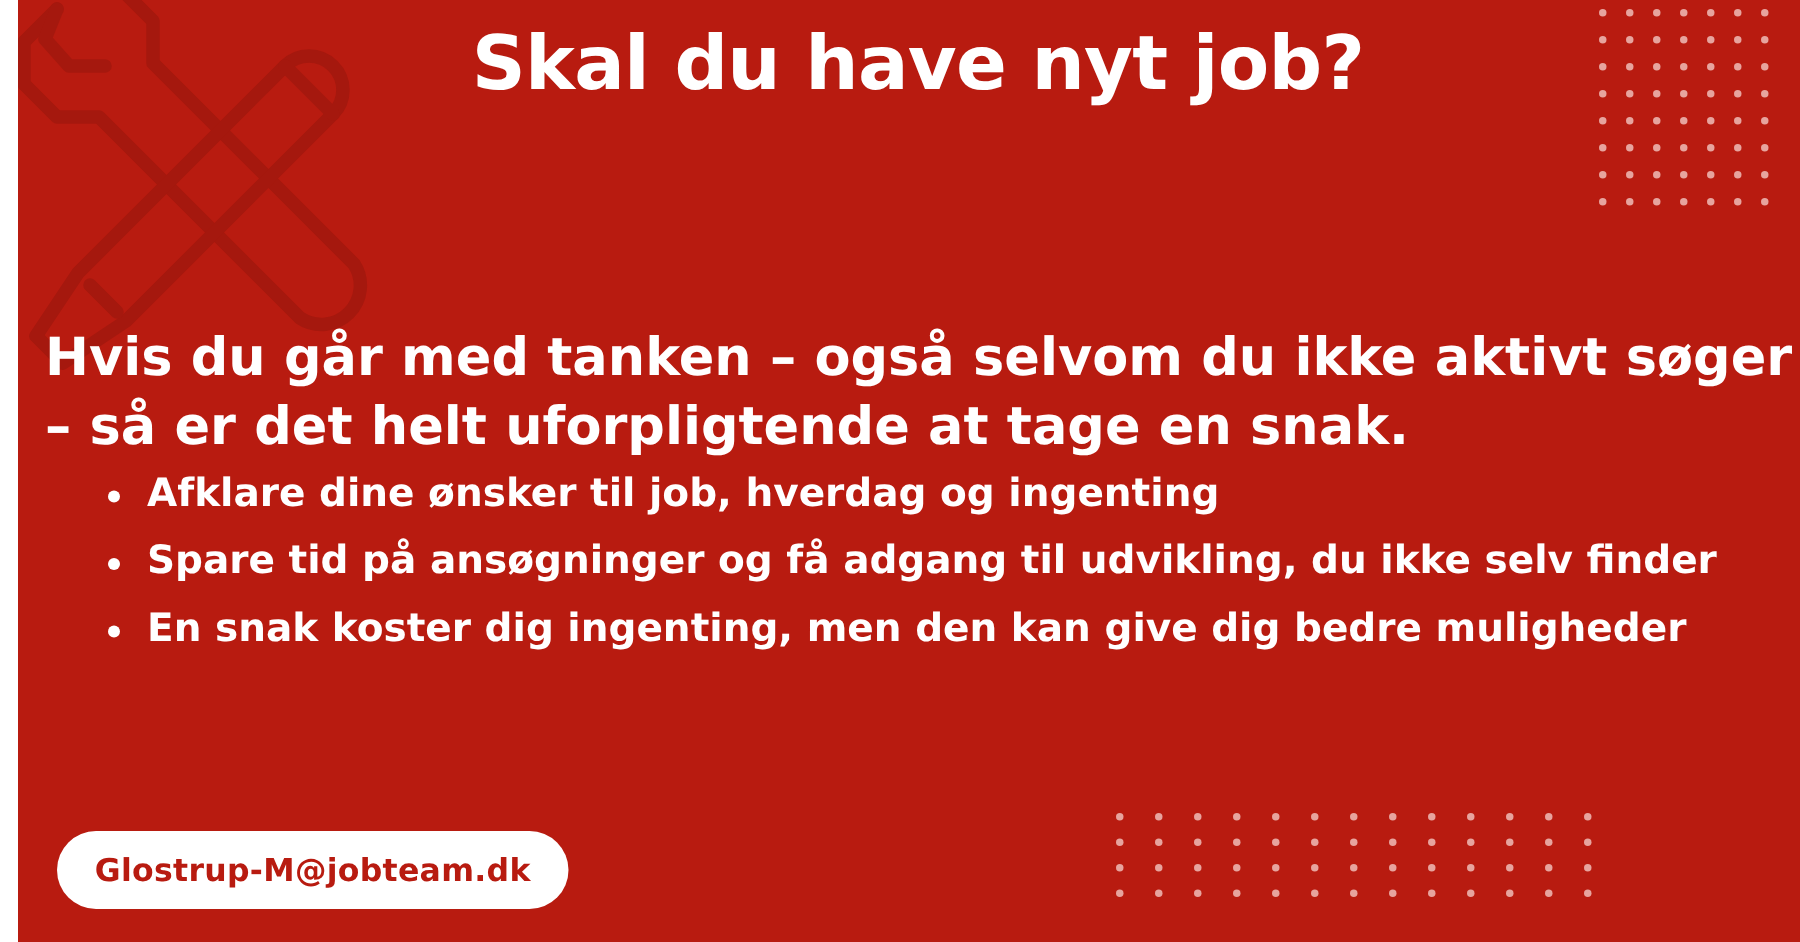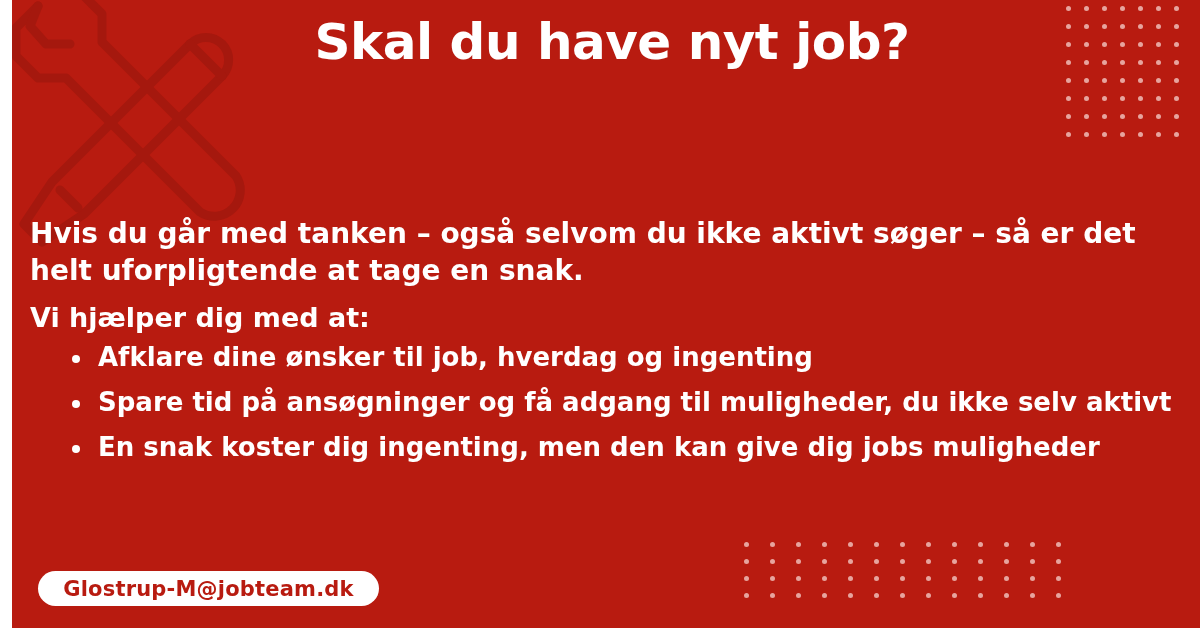--- a/index.html
+++ b/index.html
@@ -95,7 +95,7 @@
     width: 1165px;
   }
   .body-paragraph {
-    font-size: 28px;
+    font-size: 35px;
     font-weight: 700;
     line-height: 1.32;
     margin: 0;

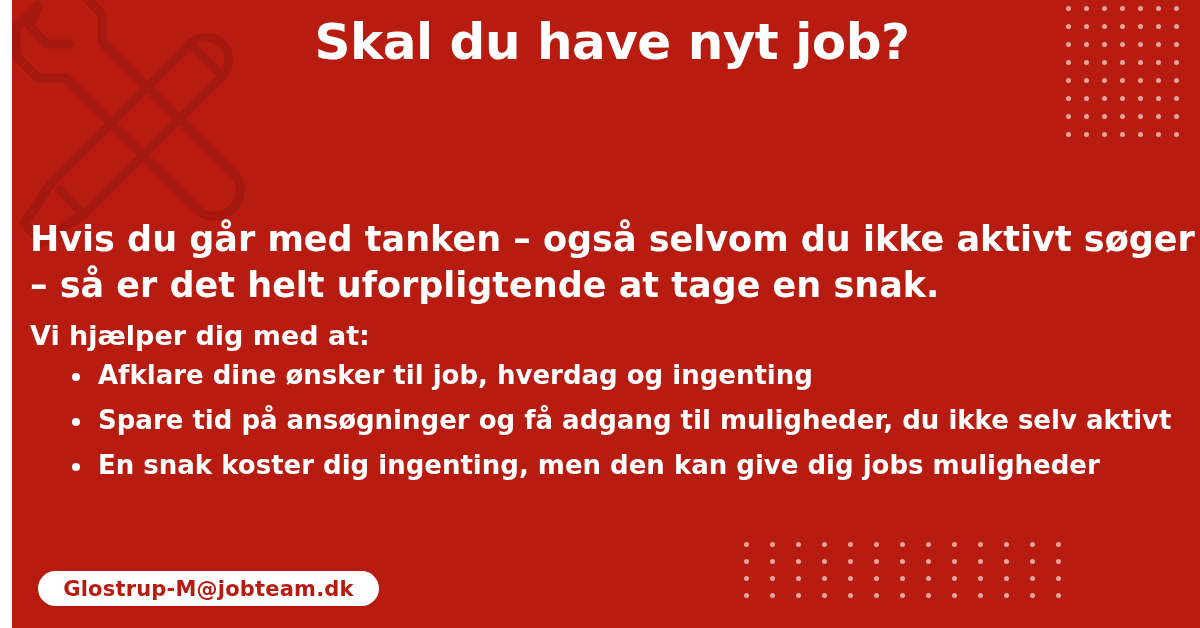--- a/index.html
+++ b/index.html
@@ -324,7 +324,6 @@
 
   <div class="body-block">
     <p class="body-paragraph">Hvis du går med tanken – også selvom du ikke aktivt søger – så er det helt uforpligtende at tage en snak.</p>
-    <p class="body-lead">Vi hjælper dig med at:</p>
     <ul class="bullet-list">
       <li>Afklare dine ønsker til job, hverdag og ingenting</li>
       <li>Spare tid på ansøgninger og få adgang til muligheder, du ikke selv aktivt</li>

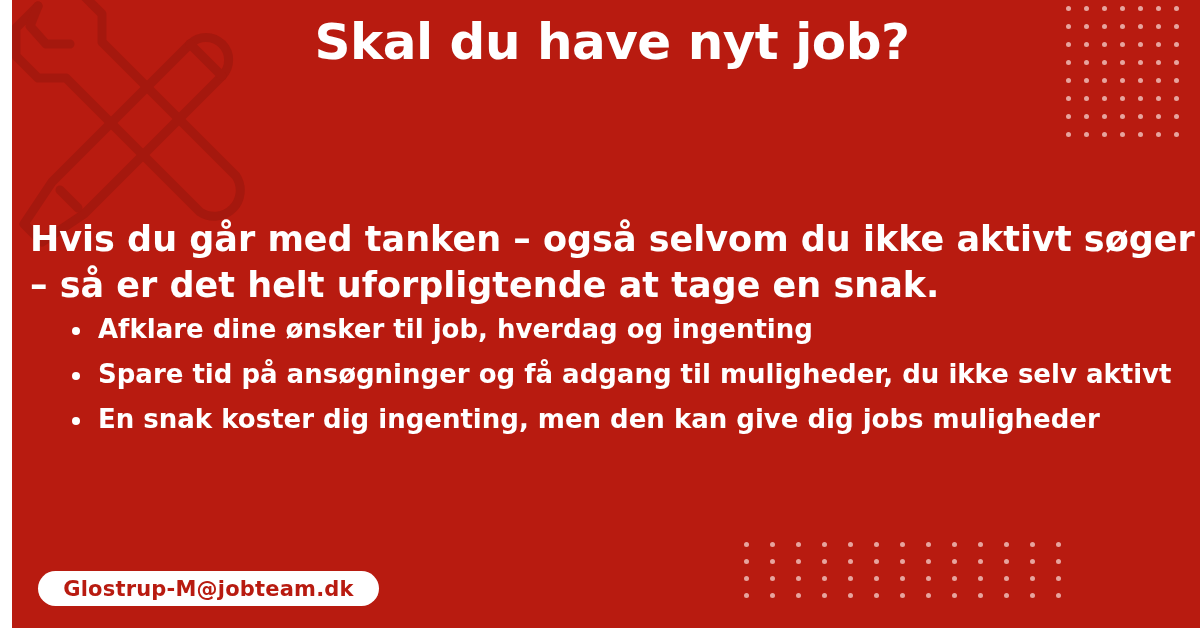--- a/index.html
+++ b/index.html
@@ -326,7 +326,7 @@
     <p class="body-paragraph">Hvis du går med tanken – også selvom du ikke aktivt søger – så er det helt uforpligtende at tage en snak.</p>
     <ul class="bullet-list">
       <li>Afklare dine ønsker til job, hverdag og ingenting</li>
-      <li>Spare tid på ansøgninger og få adgang til muligheder, du ikke selv aktivt</li>
+      <li>Spare tid på ansøgninger og få adgang til udvikling, du ikke selv finder</li>
       <li>En snak koster dig ingenting, men den kan give dig jobs muligheder</li>
     </ul>
   </div>

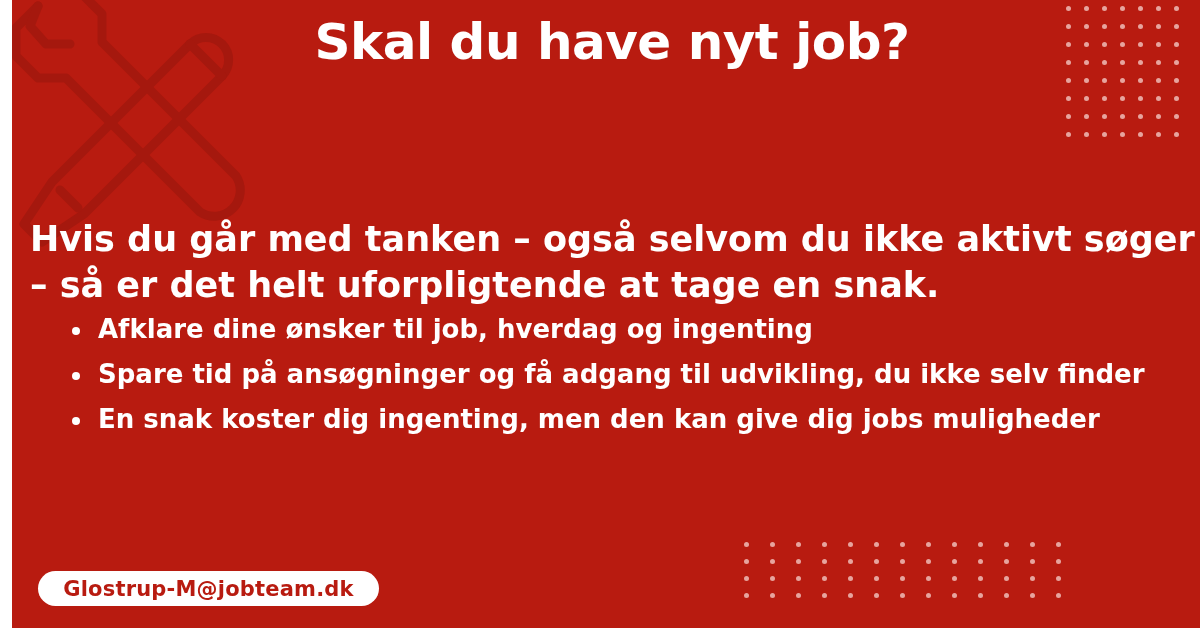--- a/index.html
+++ b/index.html
@@ -327,7 +327,7 @@
     <ul class="bullet-list">
       <li>Afklare dine ønsker til job, hverdag og ingenting</li>
       <li>Spare tid på ansøgninger og få adgang til udvikling, du ikke selv finder</li>
-      <li>En snak koster dig ingenting, men den kan give dig jobs muligheder</li>
+      <li>En snak koster dig ingenting, men den kan give dig bedre muligheder</li>
     </ul>
   </div>
 

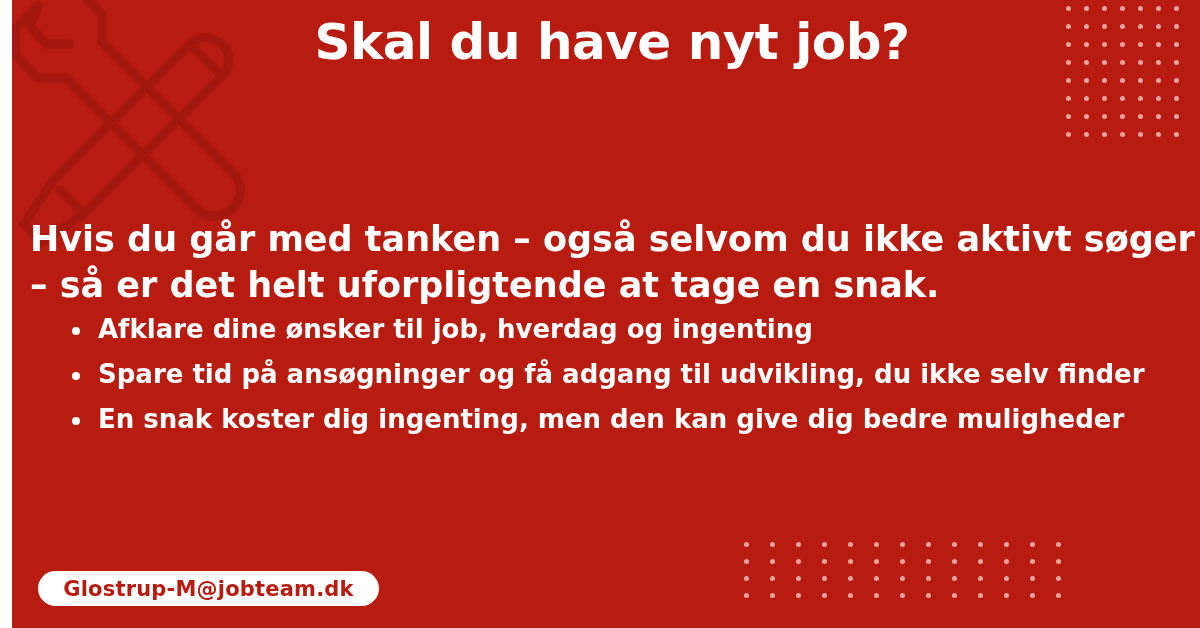--- a/index.html
+++ b/index.html
@@ -142,7 +142,7 @@
     background: #ffffff;
     color: #b81b10;
     border-radius: 26px;
-    height: 35px;
+    height: 52px;
     display: flex;
     align-items: center;
     justify-content: center;

